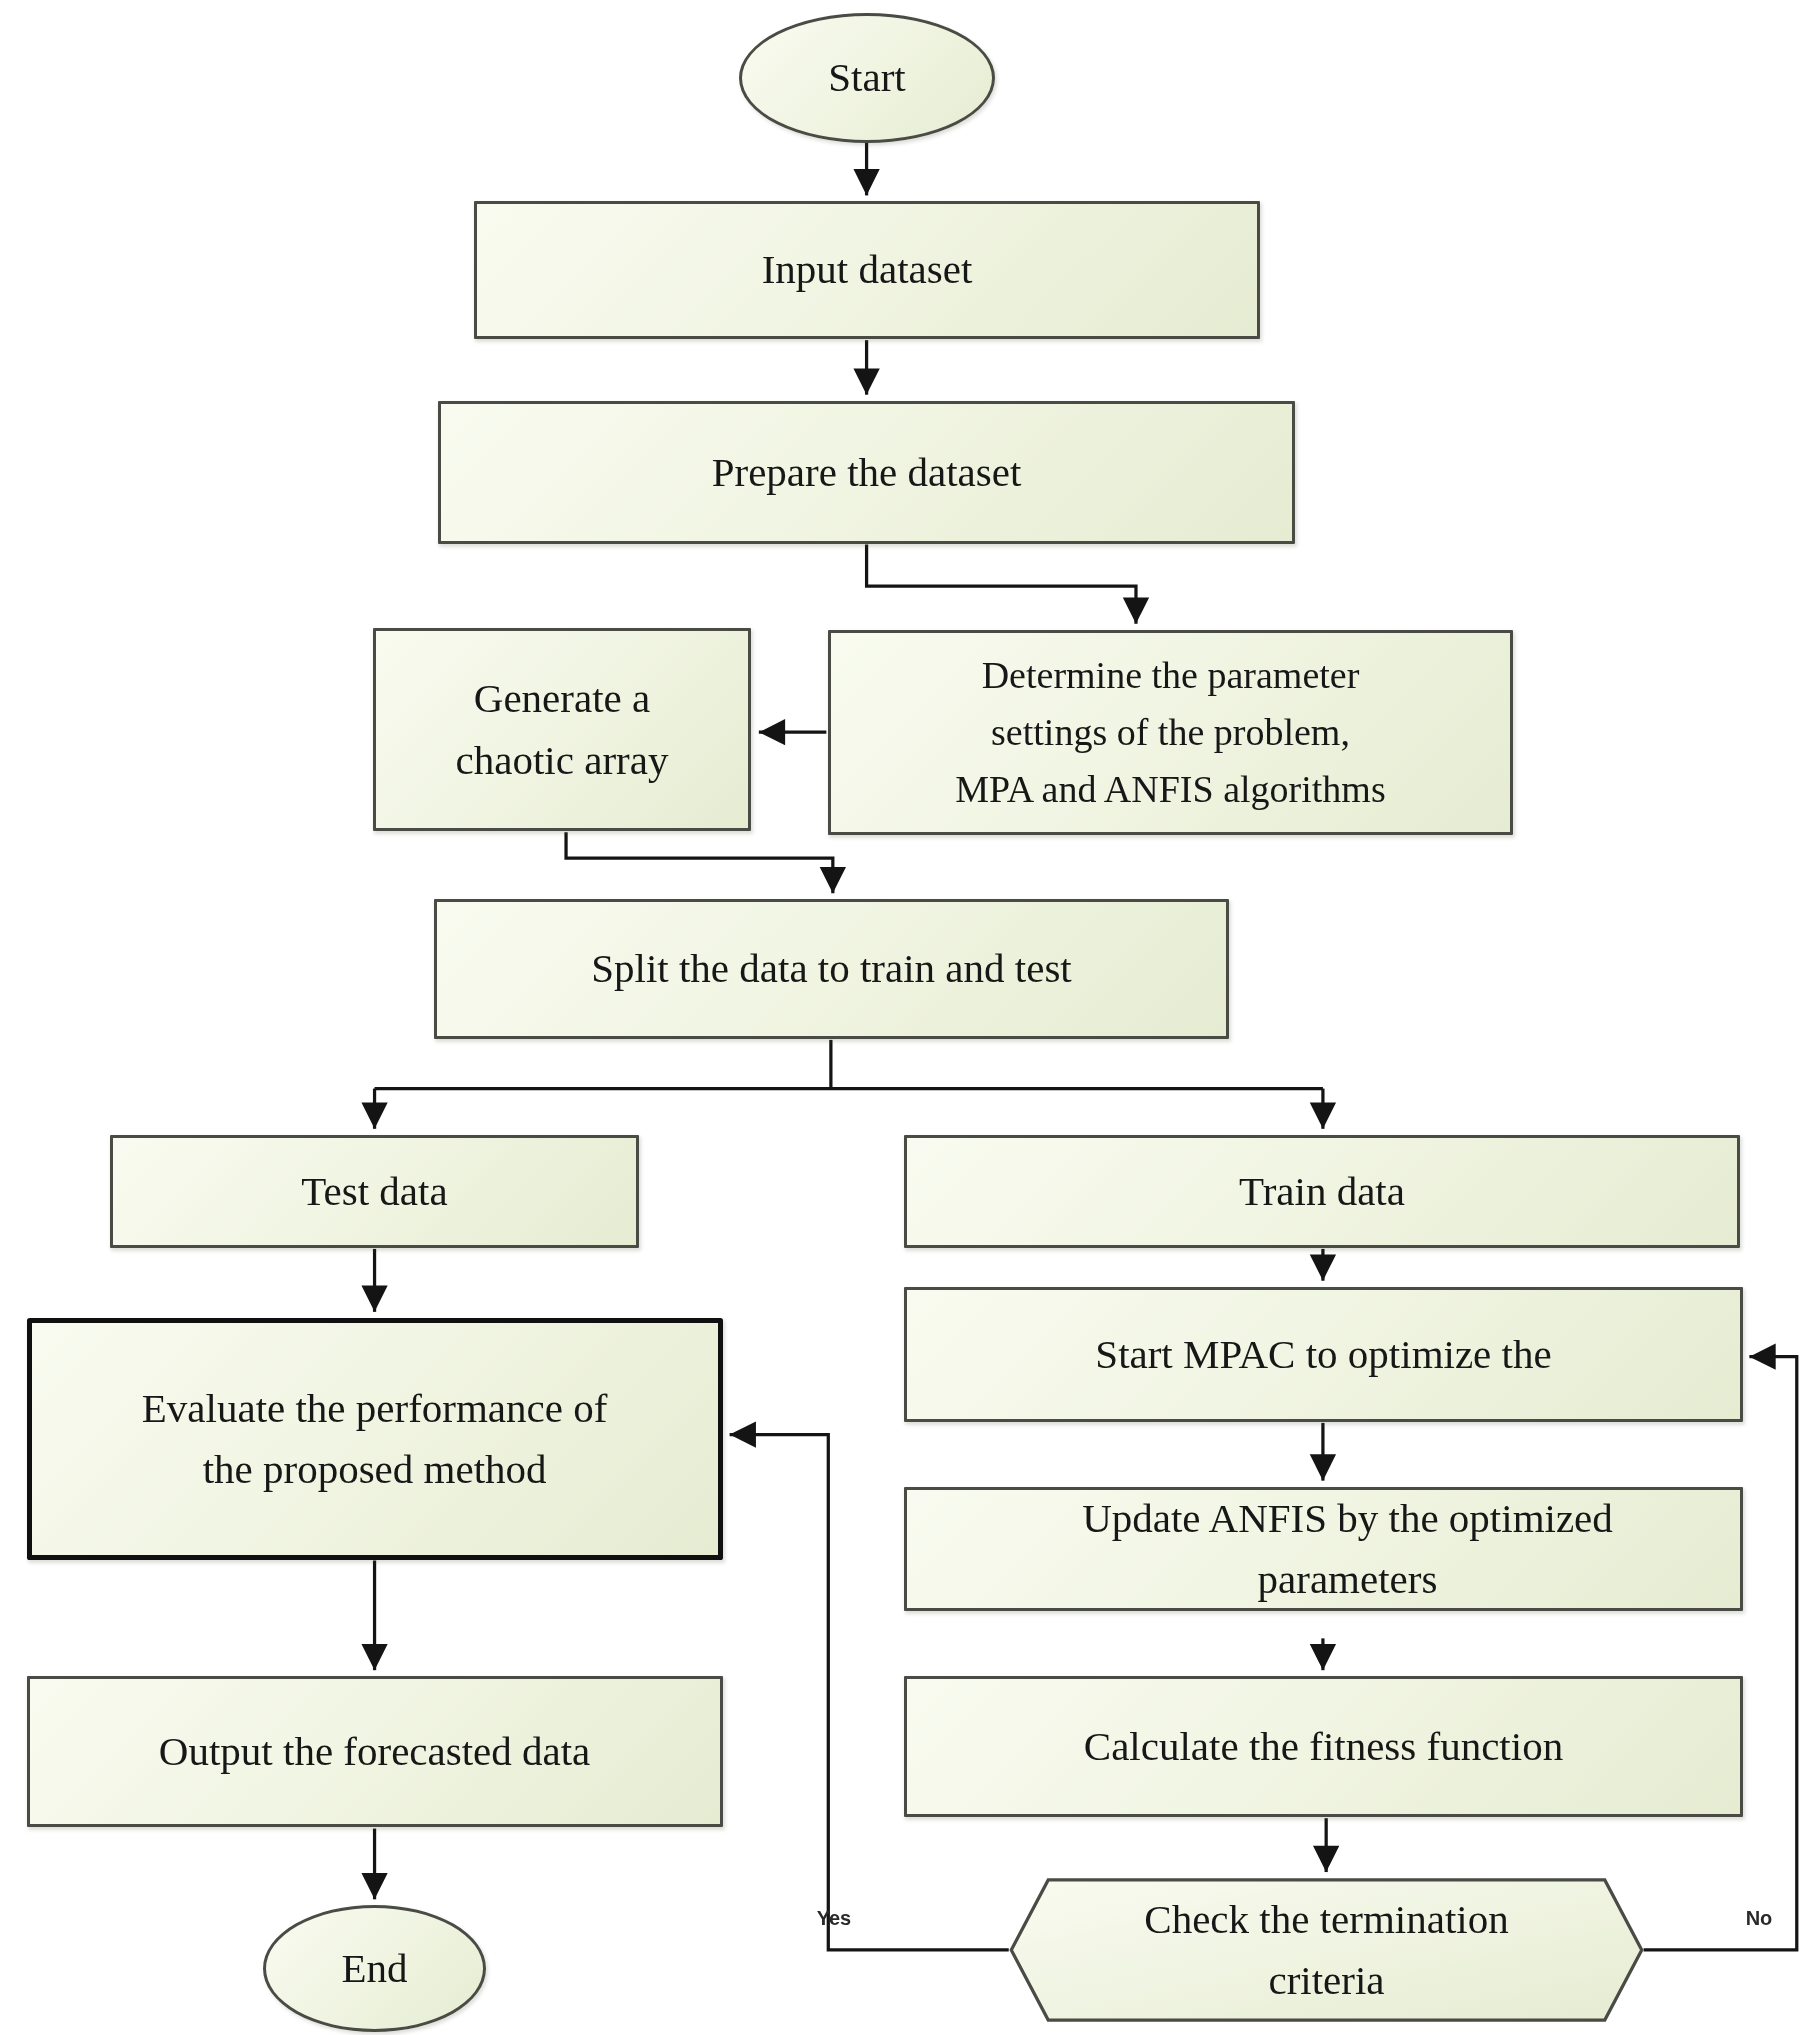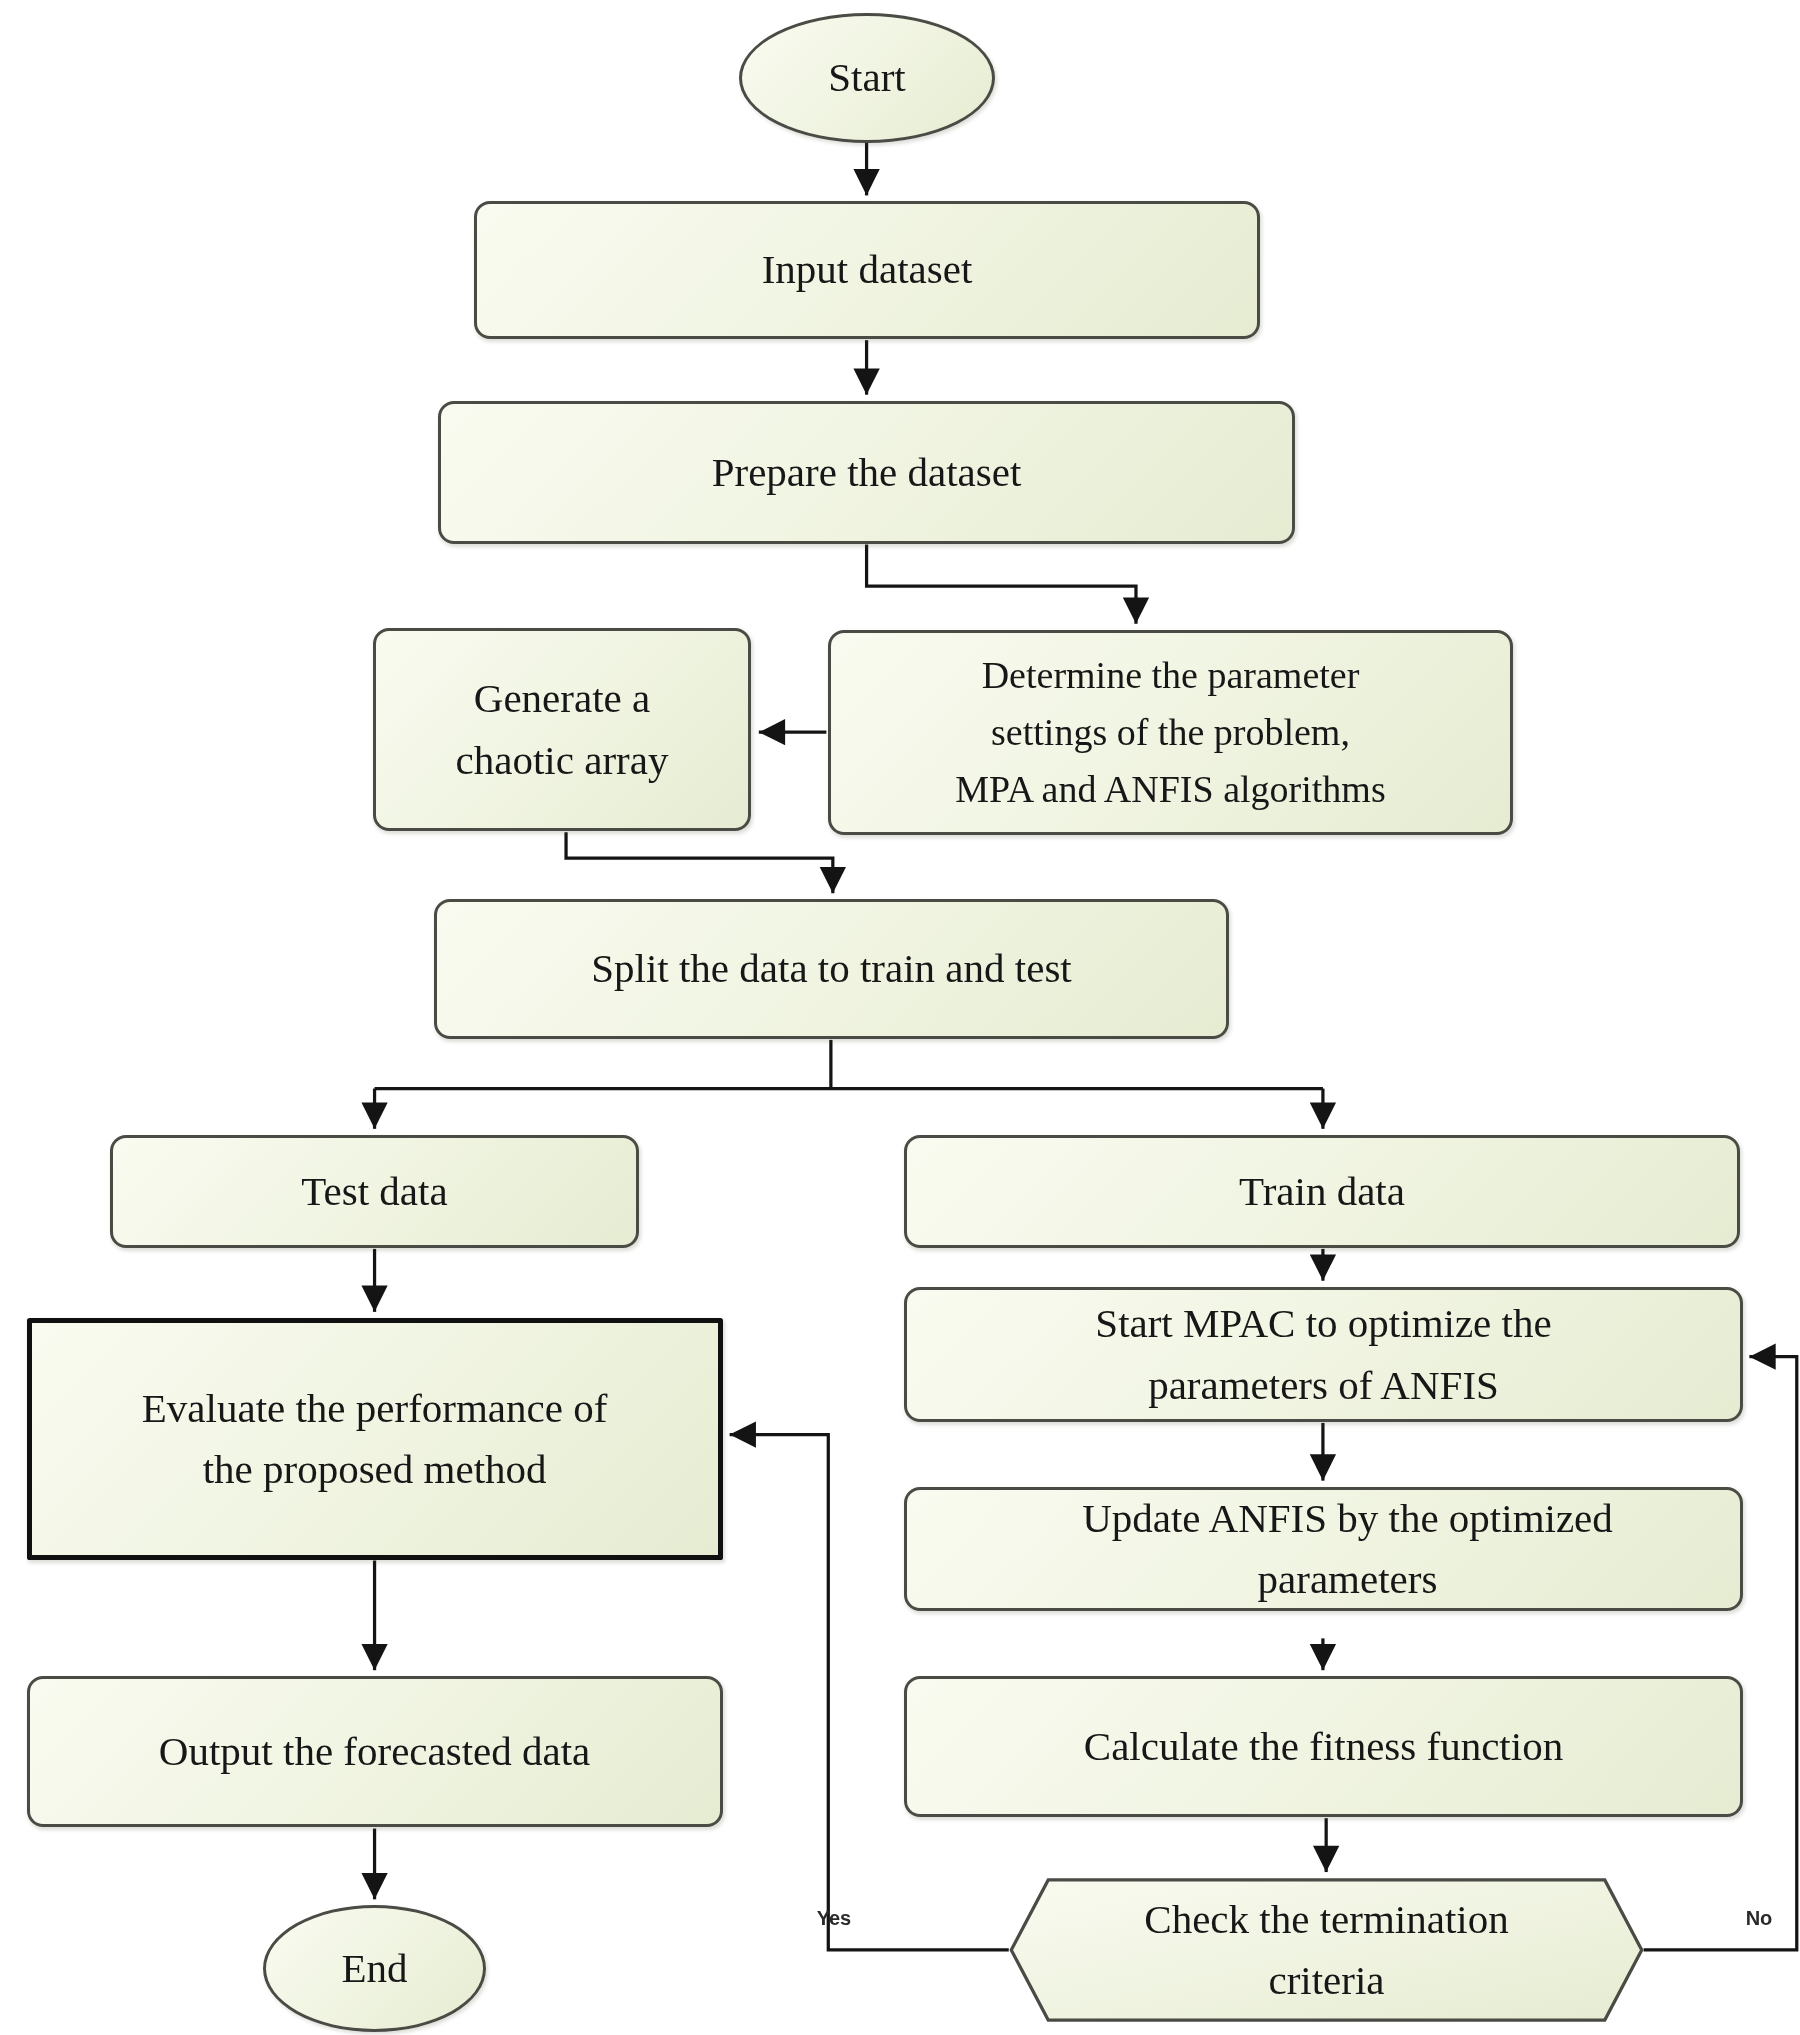--- a/index.html
+++ b/index.html
@@ -21,7 +21,7 @@
     box-sizing:border-box;
     background:linear-gradient(135deg,#f9fbf0 0%,#f1f5e3 45%,#e6ecd2 100%);
     border:3.2px solid #4b4b45;
-    border-radius:16px;
+    border-radius:1px;
     font-size:41px;line-height:1.5;
     box-shadow:1.9px 2.6px 3.9px rgba(70,70,50,0.18);
   }

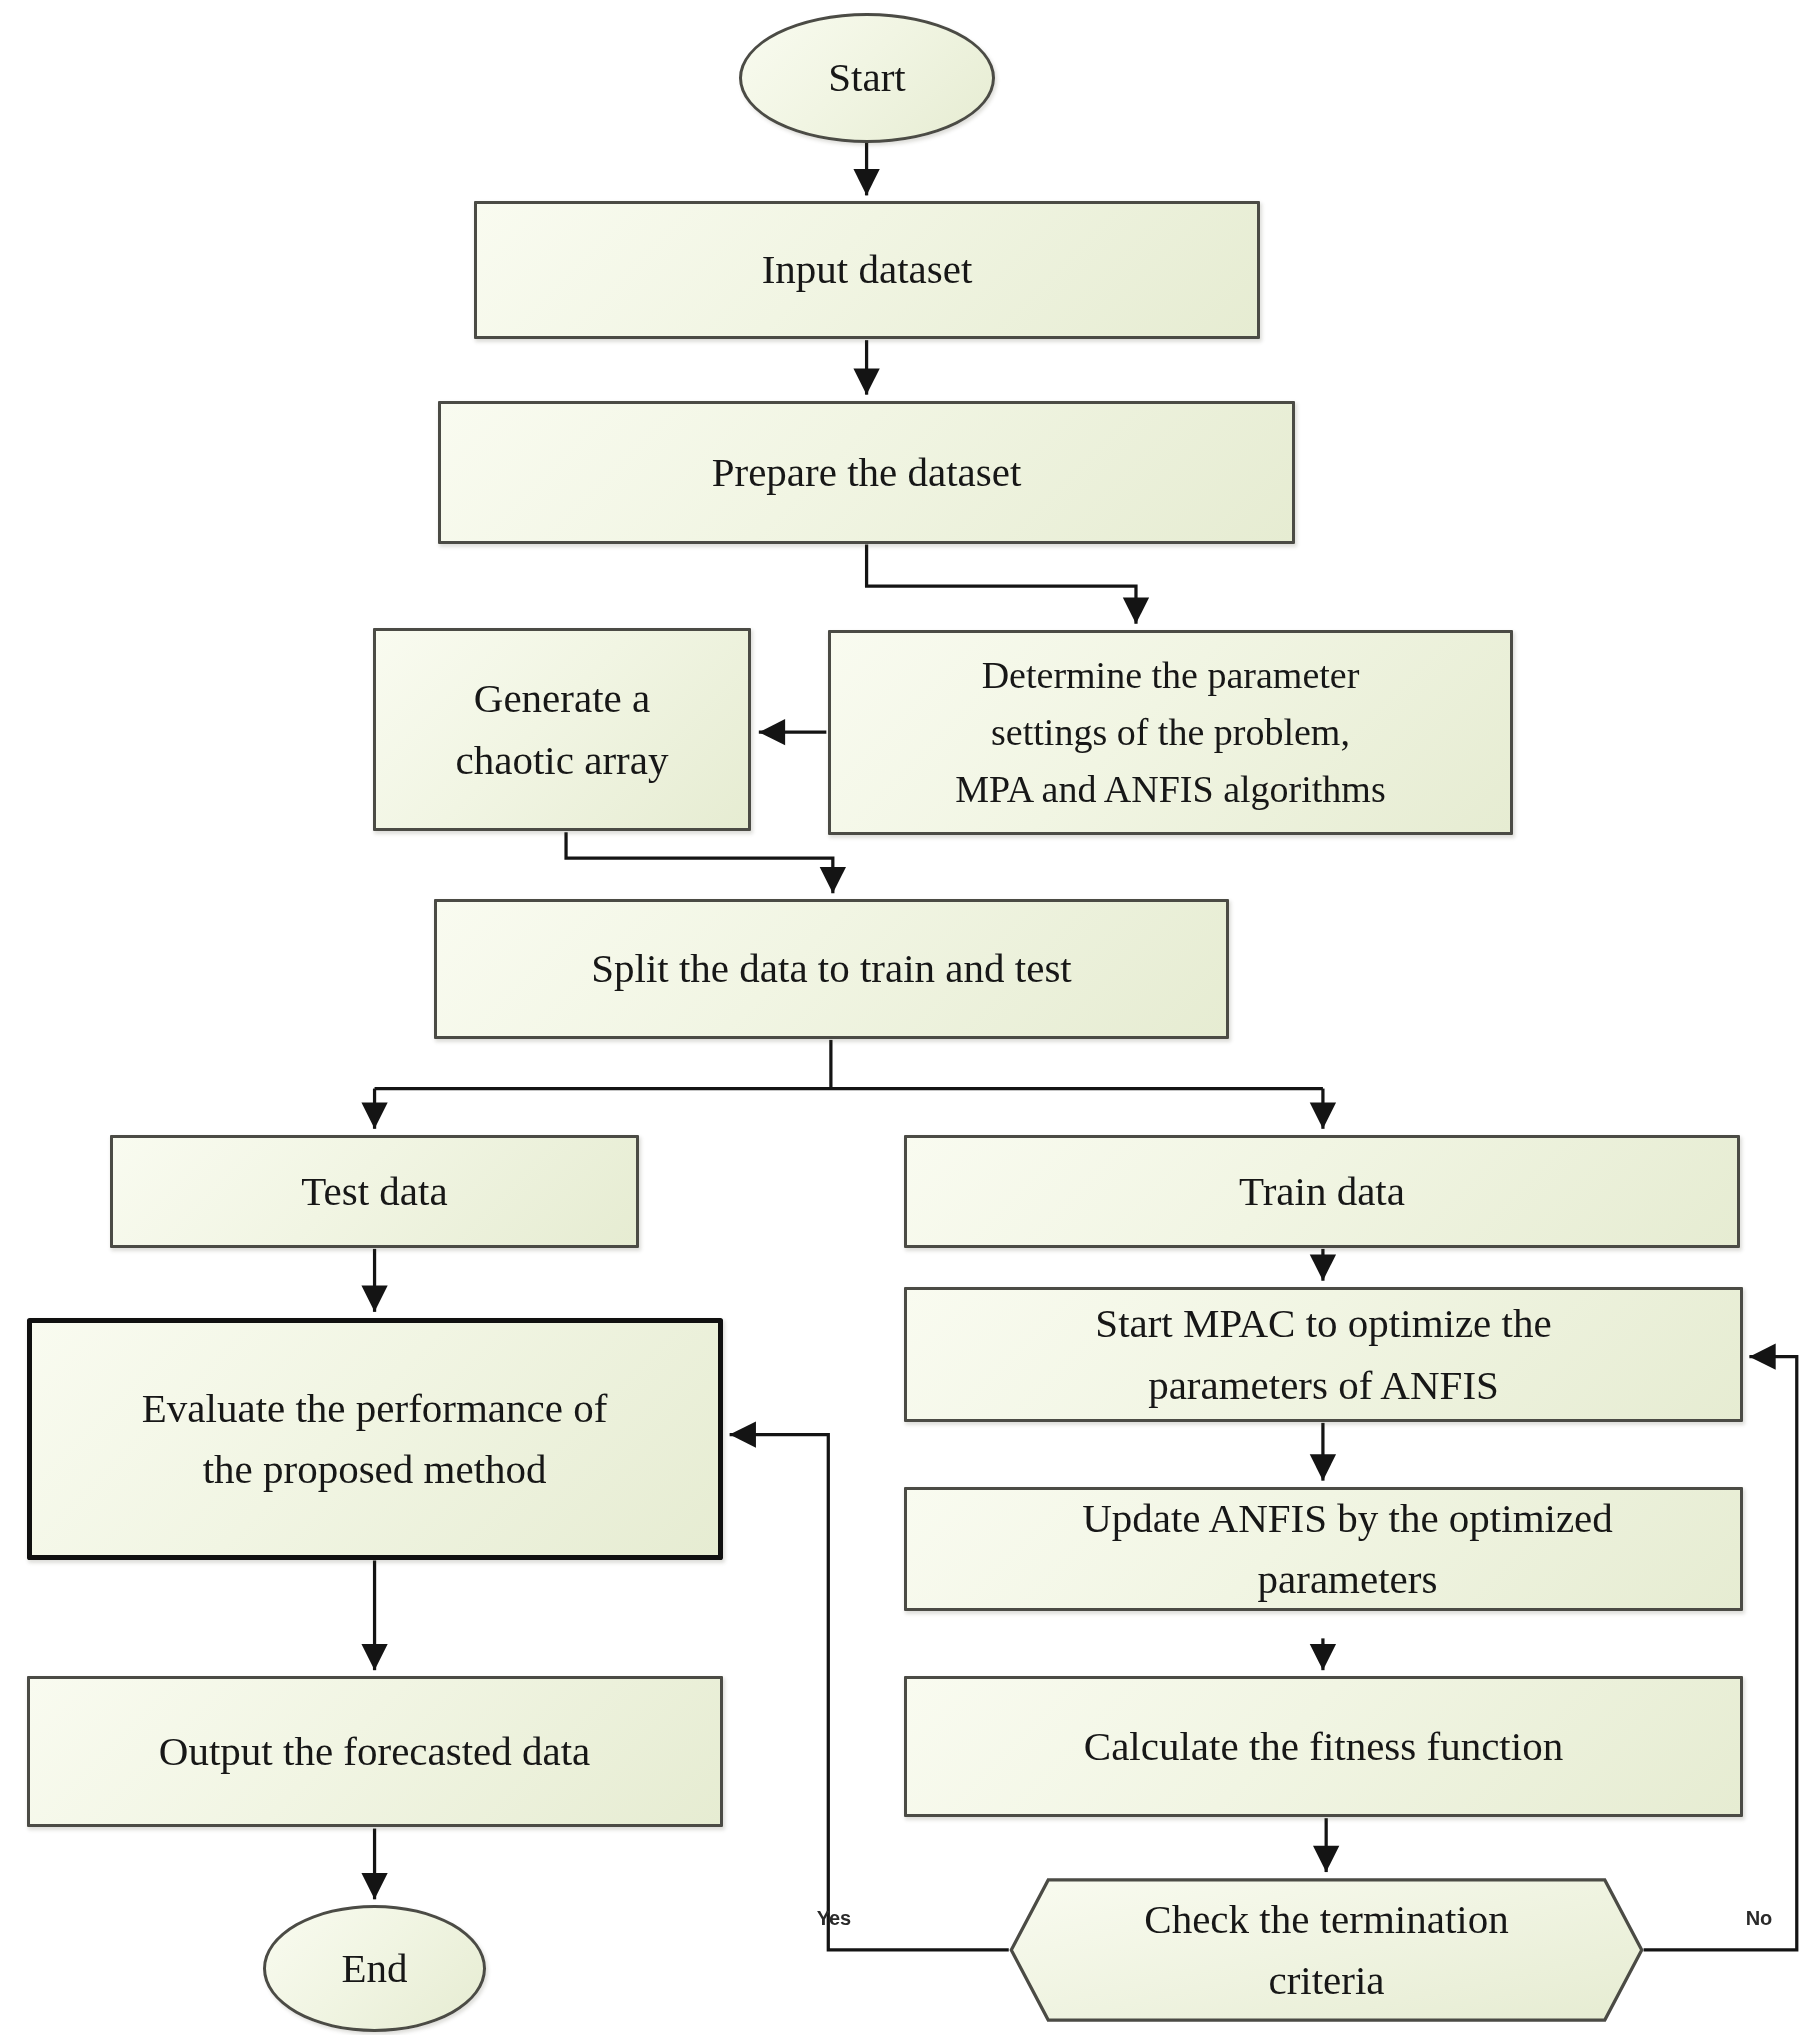--- a/index.html
+++ b/index.html
@@ -129,7 +129,6 @@
   <div class="node" style="left:891px;top:1287px;width:839px;height:135px;">
     <span class="label">
       <span class="line">Start MPAC to optimize the</span>
-      <span class="line">parameters of ANFIS</span>
     </span>
   </div>
 

